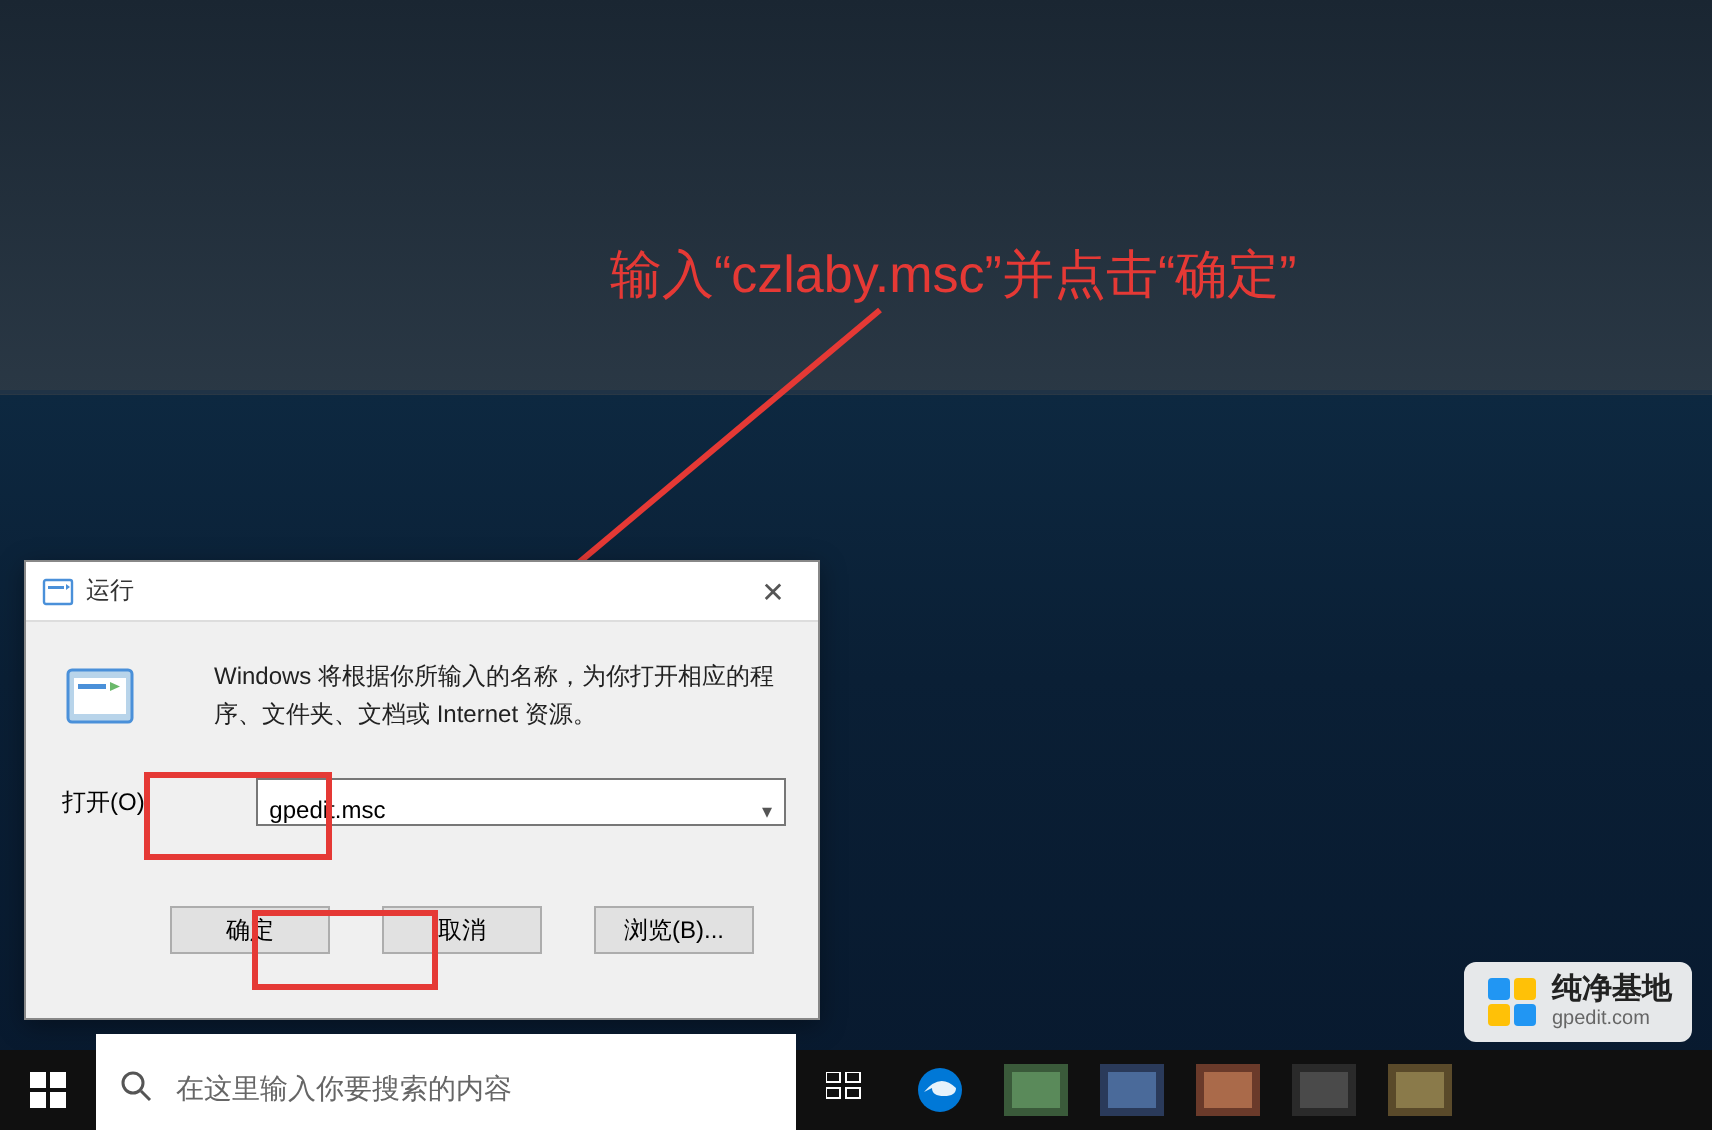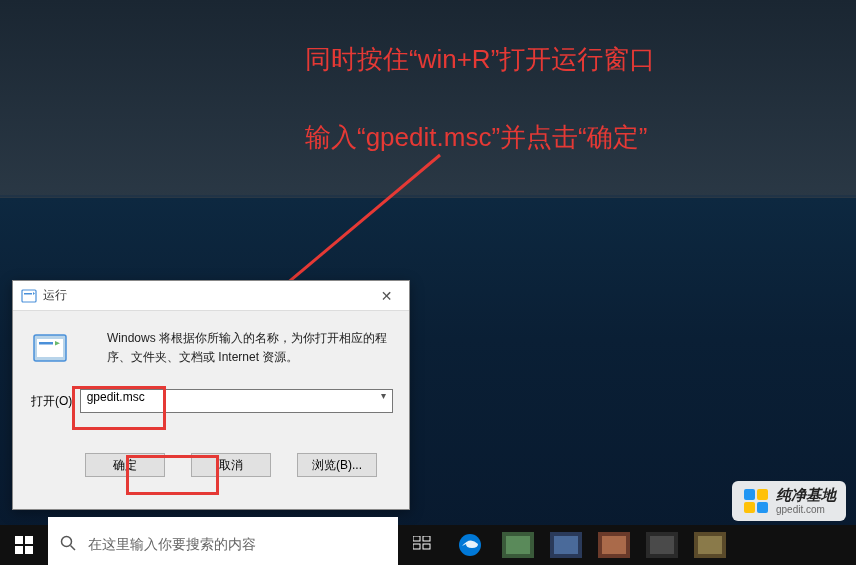--- a/index.html
+++ b/index.html
@@ -94,7 +94,6 @@
 <div class="desktop">
   <div class="horizon-line"></div>
 
-  <div class="instruction-text instruction-1">同时按住“win+R”打开运行窗口</div>
   <div class="instruction-text instruction-2">输入“gpedit.msc”并点击“确定”</div>
 
   <svg class="arrow-svg" viewBox="0 0 350 290">

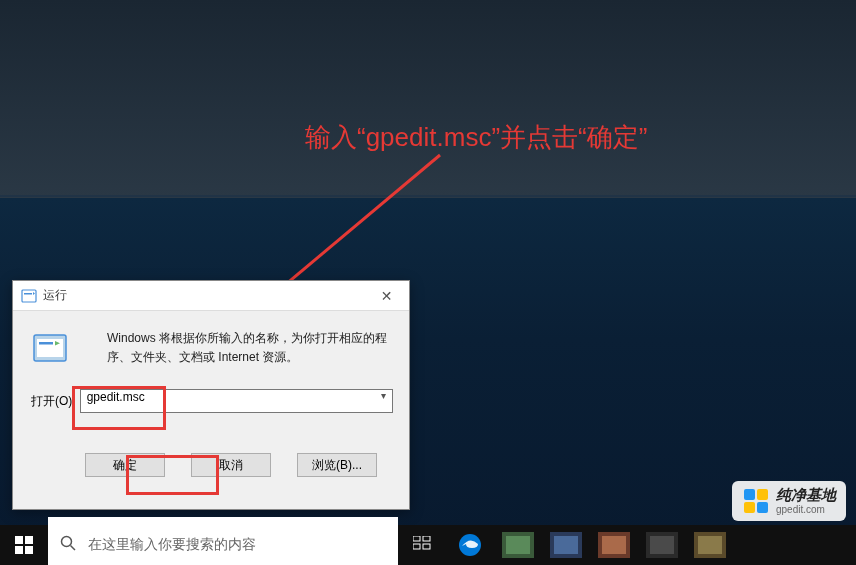--- a/index.html
+++ b/index.html
@@ -94,7 +94,7 @@
 <div class="desktop">
   <div class="horizon-line"></div>
 
-  <div class="instruction-text instruction-2">输入“gpedit.msc”并点击“确定”</div>
+  <div class="instruction-text instruction-2">输入“czlaby.msc”并点击“确定”</div>
 
   <svg class="arrow-svg" viewBox="0 0 350 290">
     <line x1="330" y1="10" x2="20" y2="270" stroke="#e53935" stroke-width="3"></line>

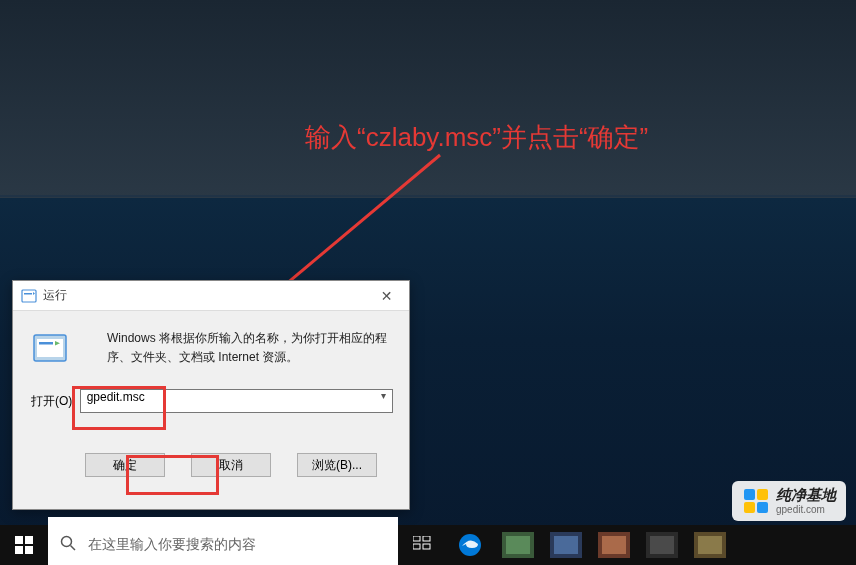--- a/index.html
+++ b/index.html
@@ -49,8 +49,9 @@
     .open-label { font-size: 12px; }
     .open-combo {
       flex: 1; height: 24px; border: 1px solid #777; background: #fff;
-      display: flex; align-items: flex-start; padding: 0 6px; font-size: 12px;
+      display: flex; align-items: flex-end; padding: 0 6px; font-size: 12px;
       position: relative;
+      margin-left: 48px;
     }
     .combo-arrow { position: absolute; right: 6px; color: #555; font-size: 10px; }
     .red-box-input { position: absolute; border: 3px solid #e53935; pointer-events: none; }

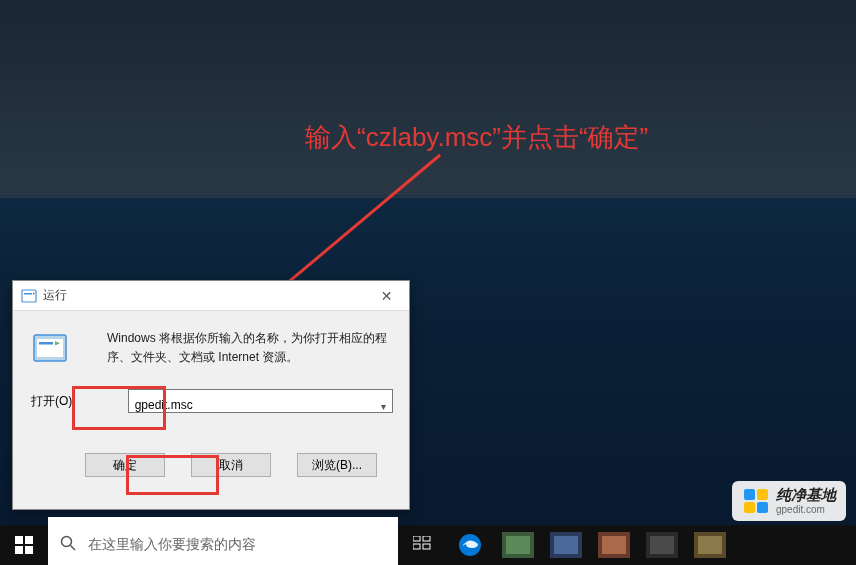--- a/index.html
+++ b/index.html
@@ -86,7 +86,7 @@
     }
     .wm-logo { width: 28px; height: 28px; }
     .wm-text { display: flex; flex-direction: column; line-height: 1.1; }
-    .wm-cn { font-size: 15px; font-weight: bold; color: #222; font-style: italic; }
+    .wm-cn { font-size: 15px; font-weight: bold; color: #222; }
     .wm-en { font-size: 10px; color: #666; }
   </style>
 </head>

